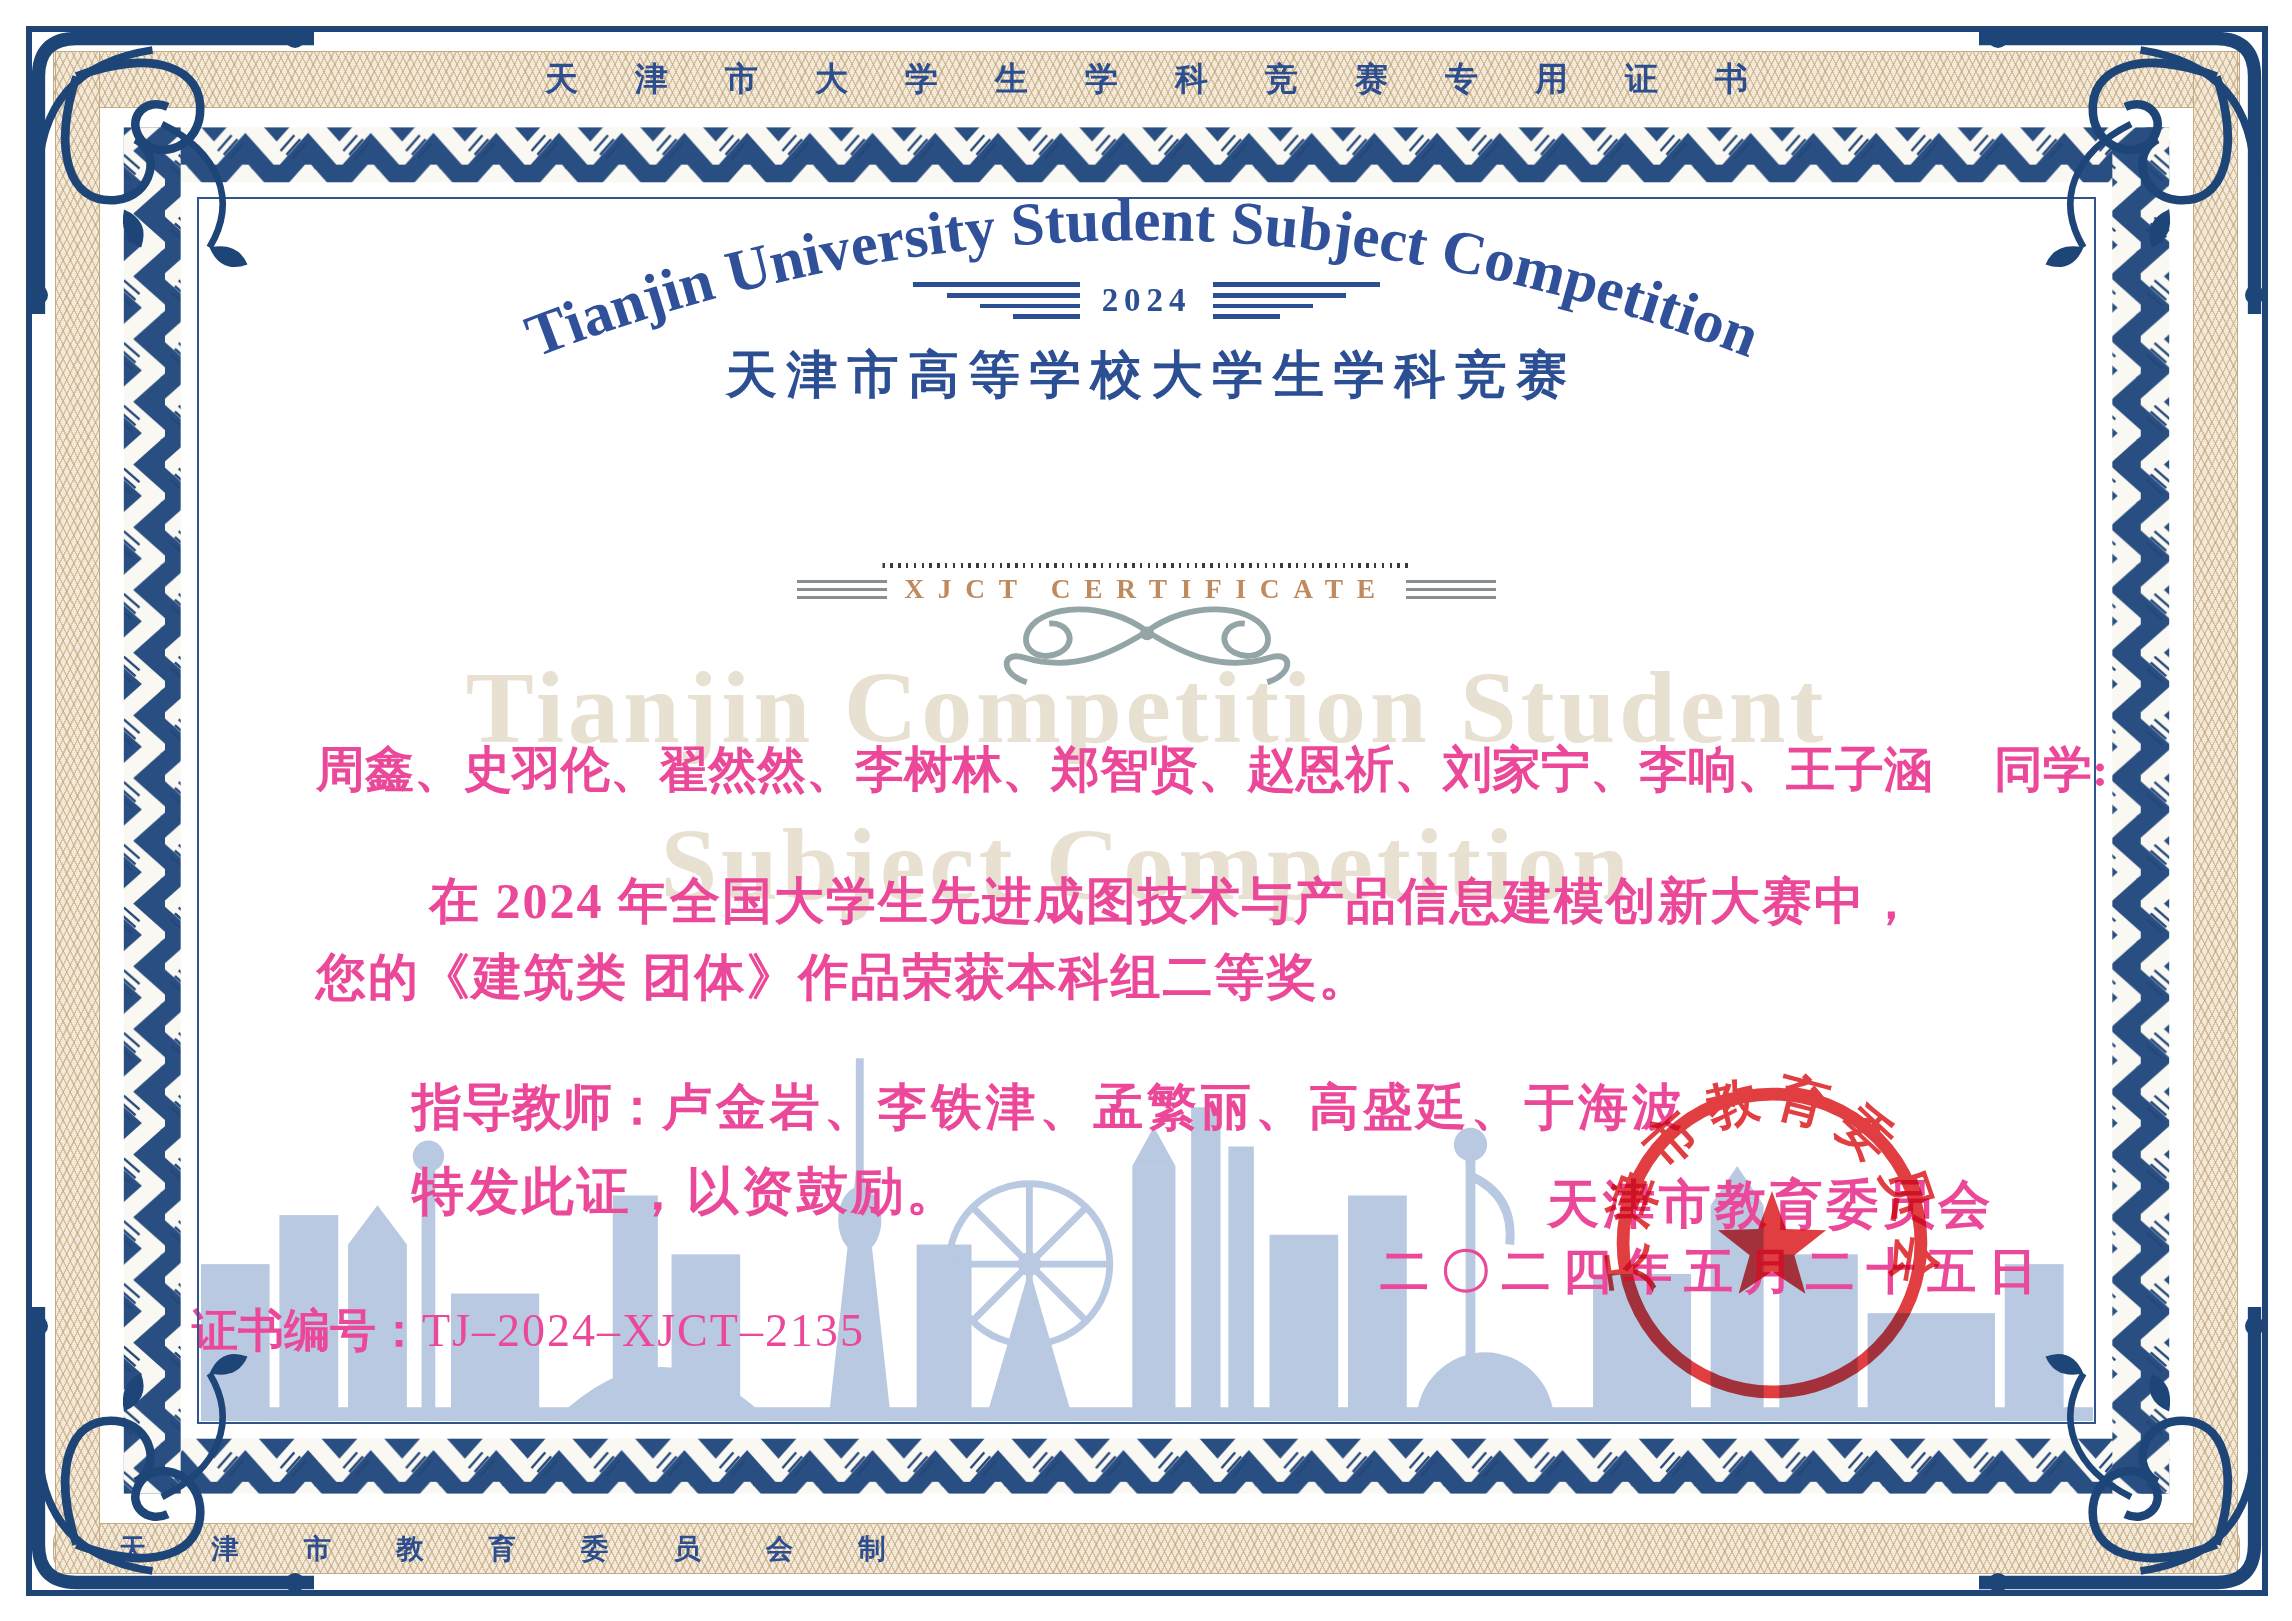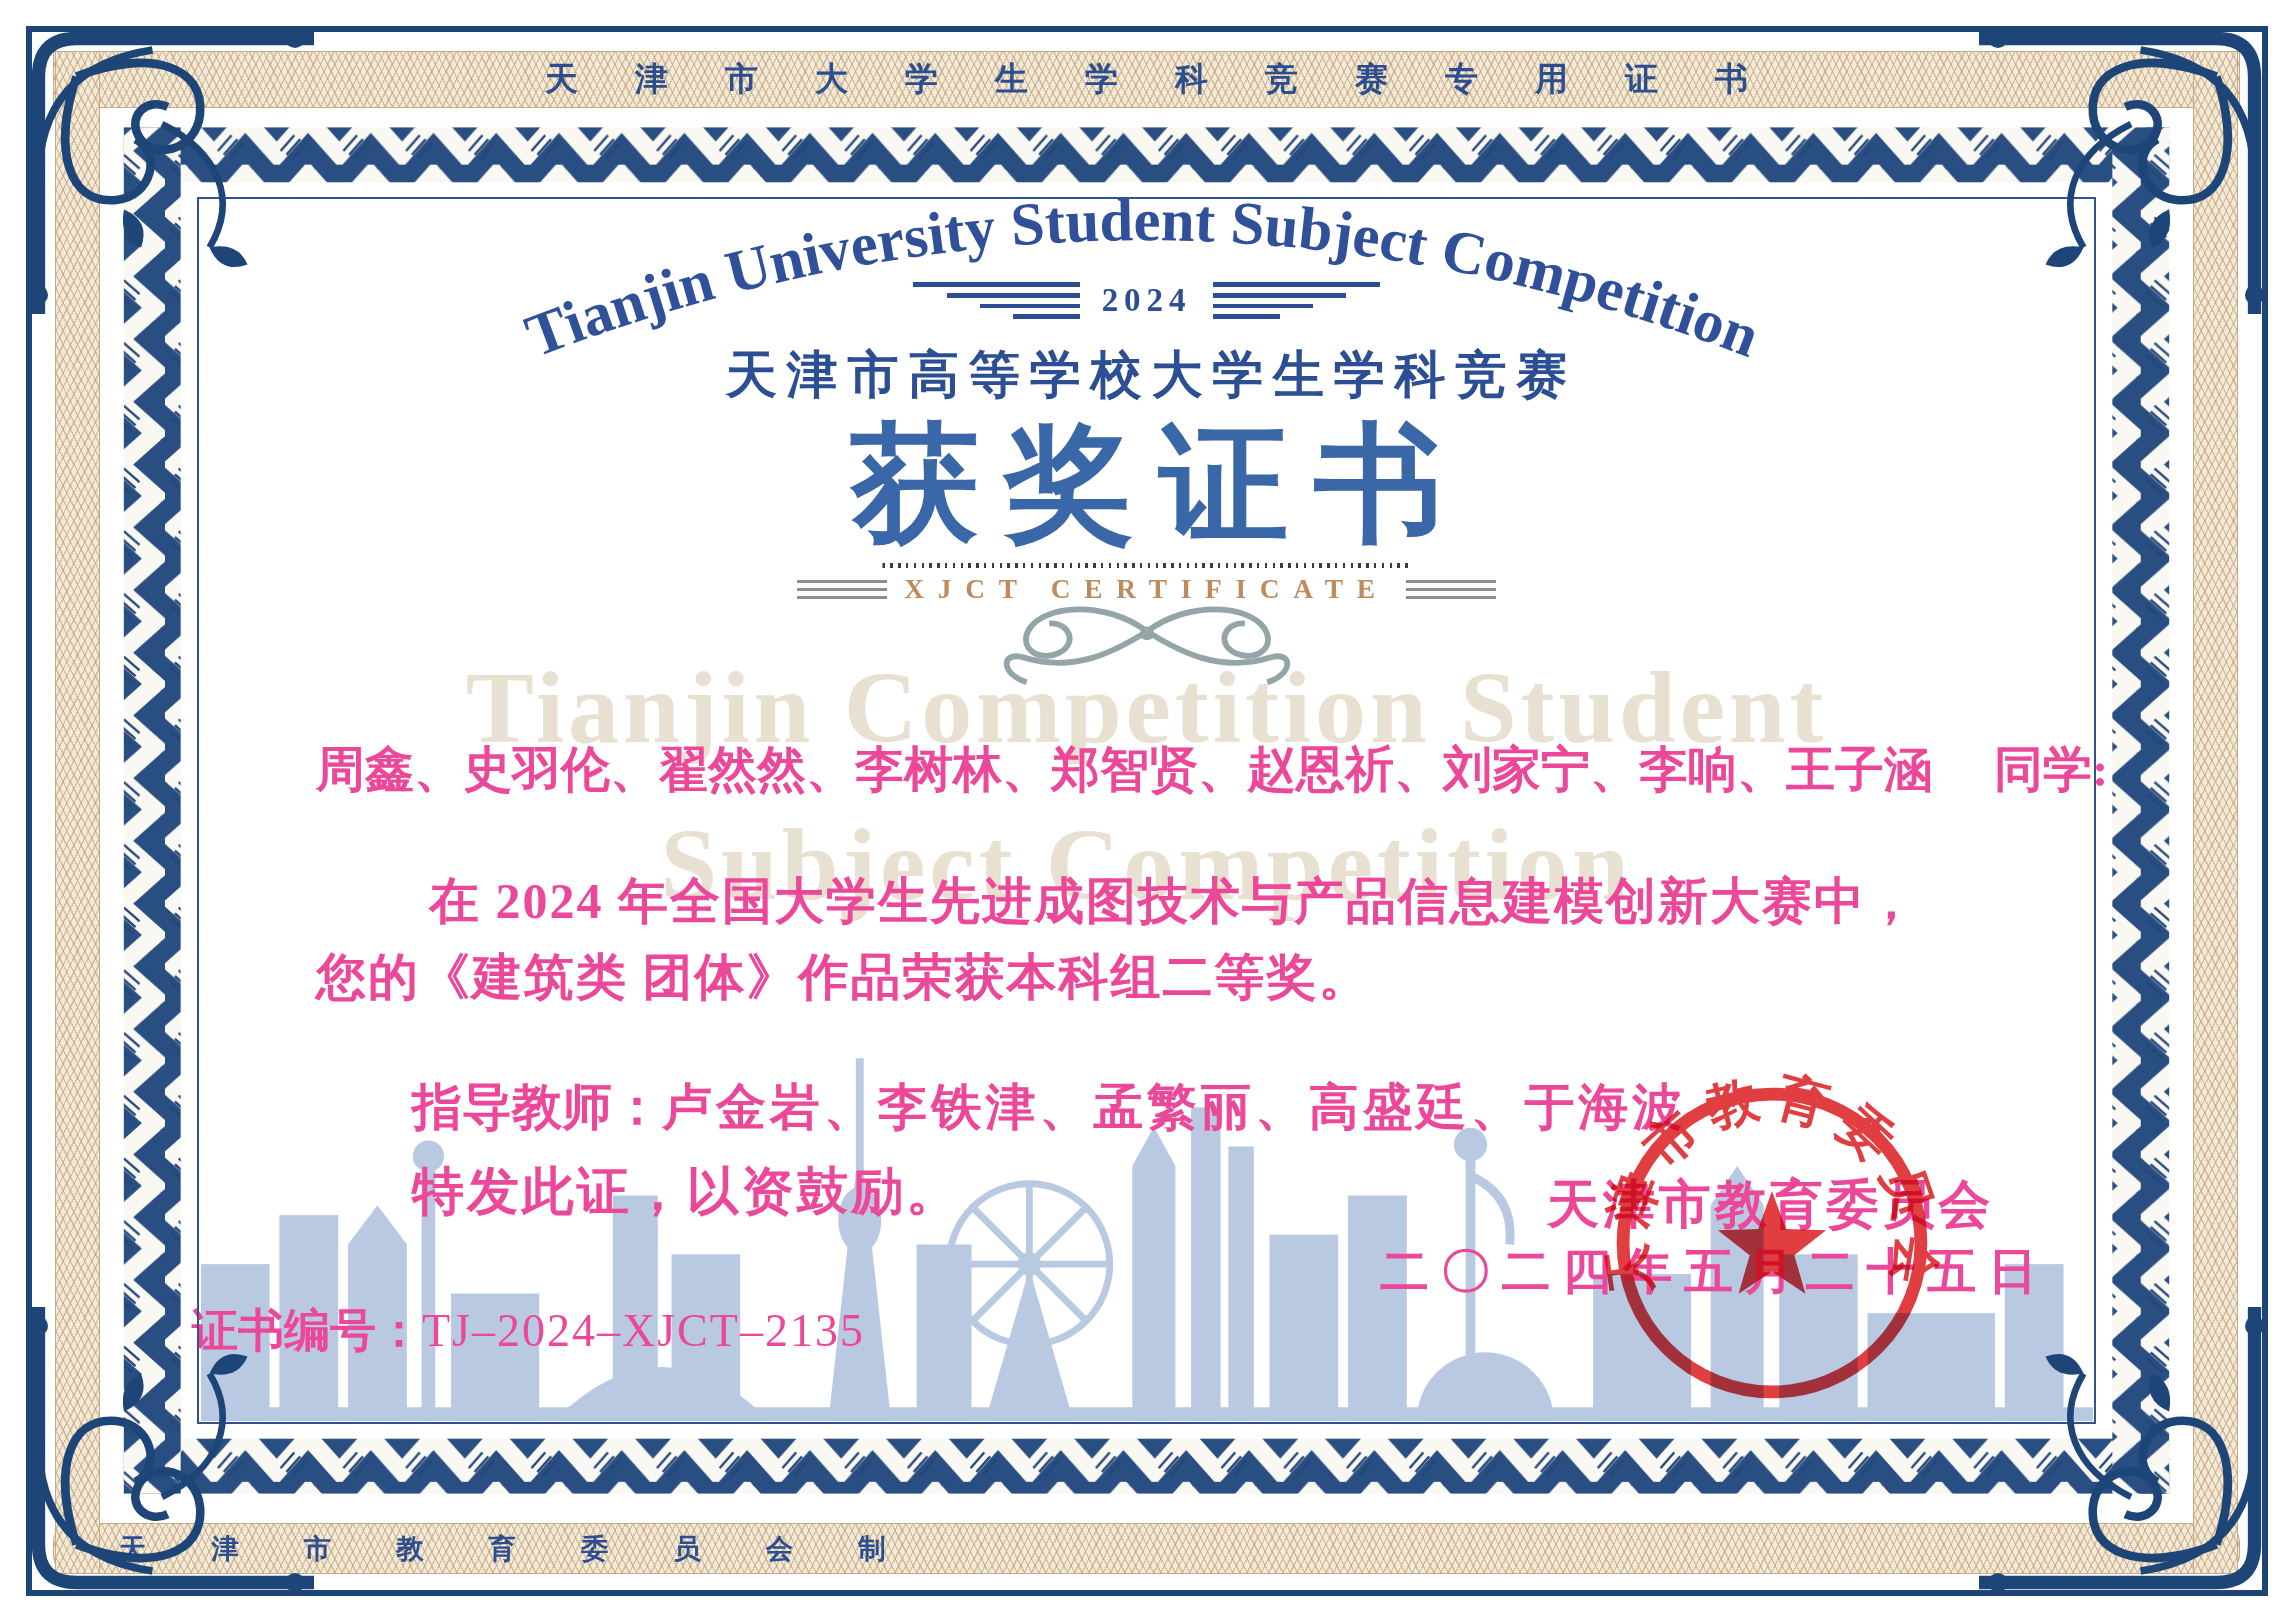--- a/index.html
+++ b/index.html
@@ -242,7 +242,6 @@
   </div>
 
   <div class="cn-title">天津市高等学校大学生学科竞赛</div>
-  <div class="award-title">获奖证书</div>
   <div class="dotted"></div>
 
   <div class="award-sub-row">

